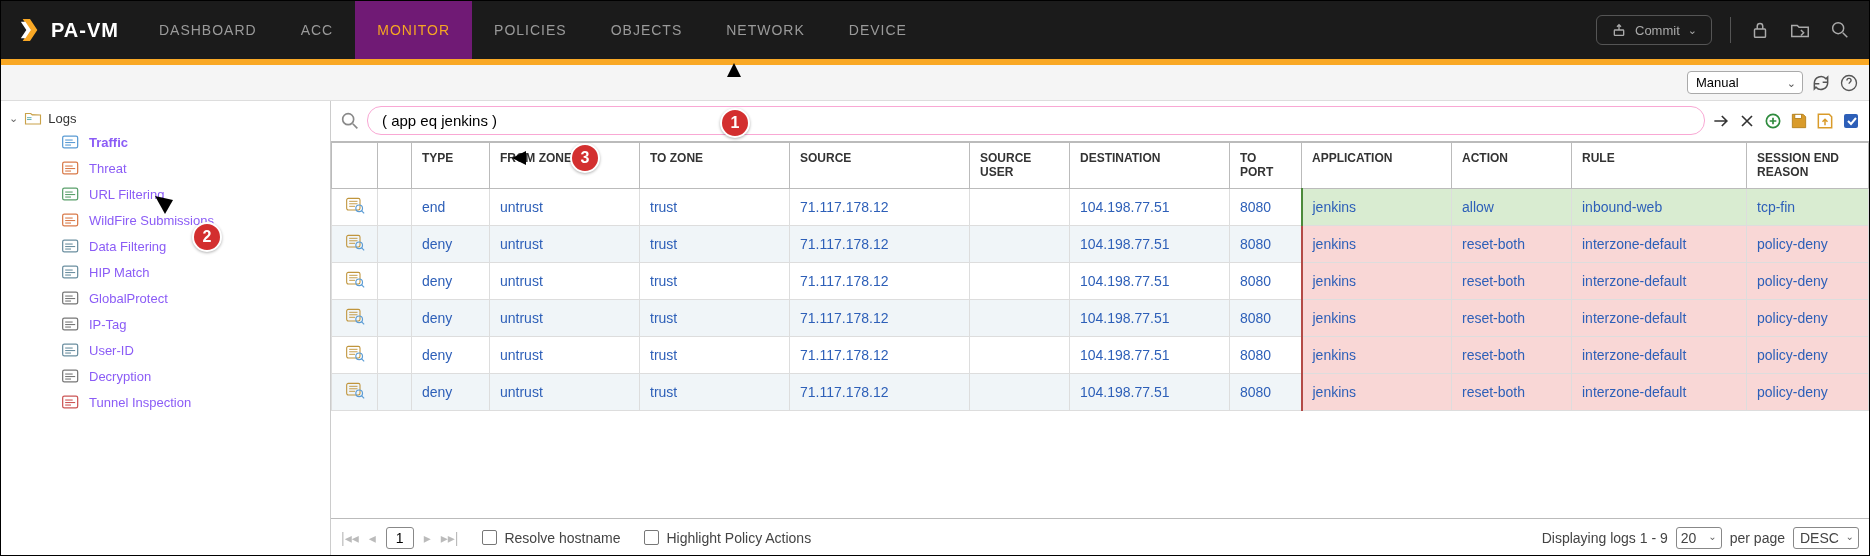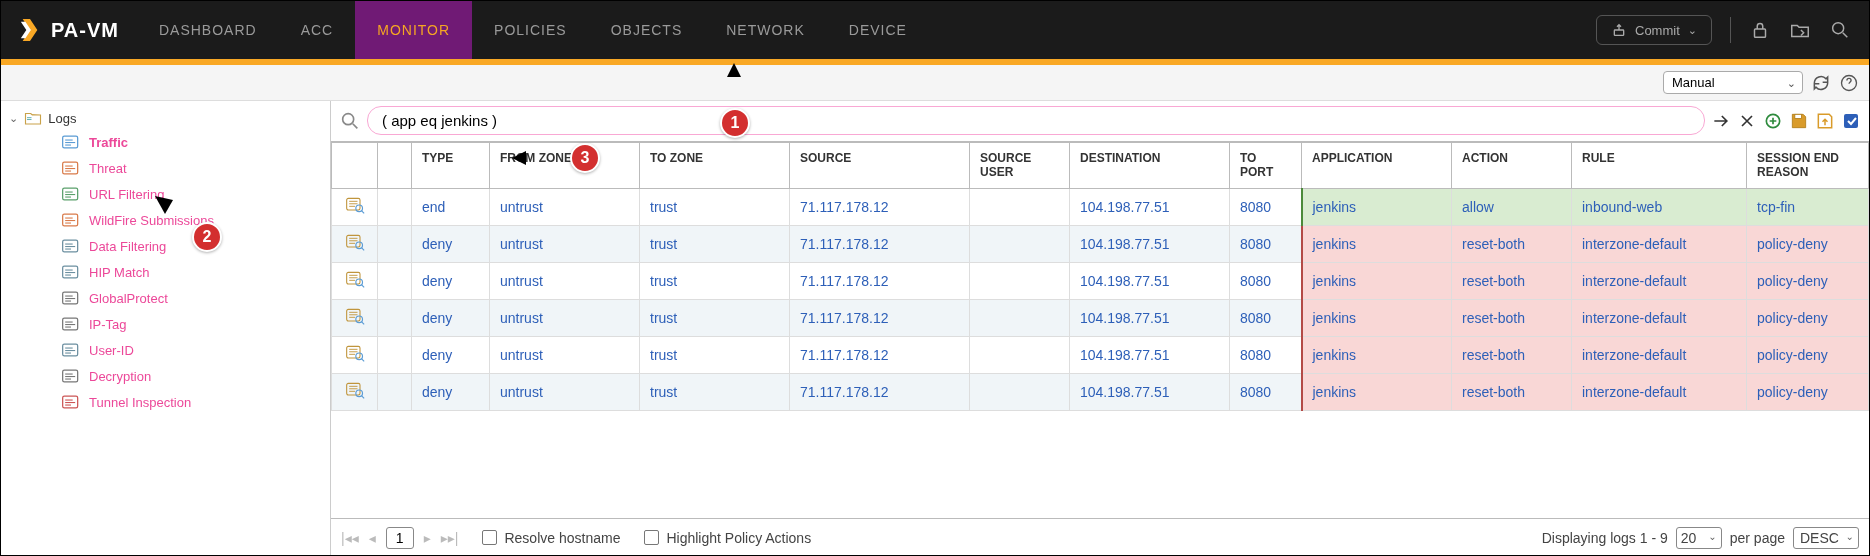--- a/index.html
+++ b/index.html
@@ -23,7 +23,7 @@
 
 
 .secondbar { height: 36px; background: #f5f5f5; border-bottom: 1px solid #ddd; display: flex; align-items: center; justify-content: flex-end; padding-right: 10px; gap: 8px; }
-.manual-select { border: 1px solid #aaa; background: #fff; border-radius: 4px; padding: 3px 25px 3px 8px; font-size: 13px; cursor: pointer; position: relative; width: 140px; }
+.manual-select { border: 1px solid #aaa; background: #fff; border-radius: 4px; padding: 3px 25px 3px 8px; font-size: 13px; cursor: pointer; position: relative; width: 116px; }
 .manual-select .chev { position: absolute; right: 6px; top: 5px; font-size: 11px; color: #555; }
 .sb-icon { cursor: pointer; display:inline-flex; align-items:center; }
 .sb-icon svg { width:20px; height:20px; }

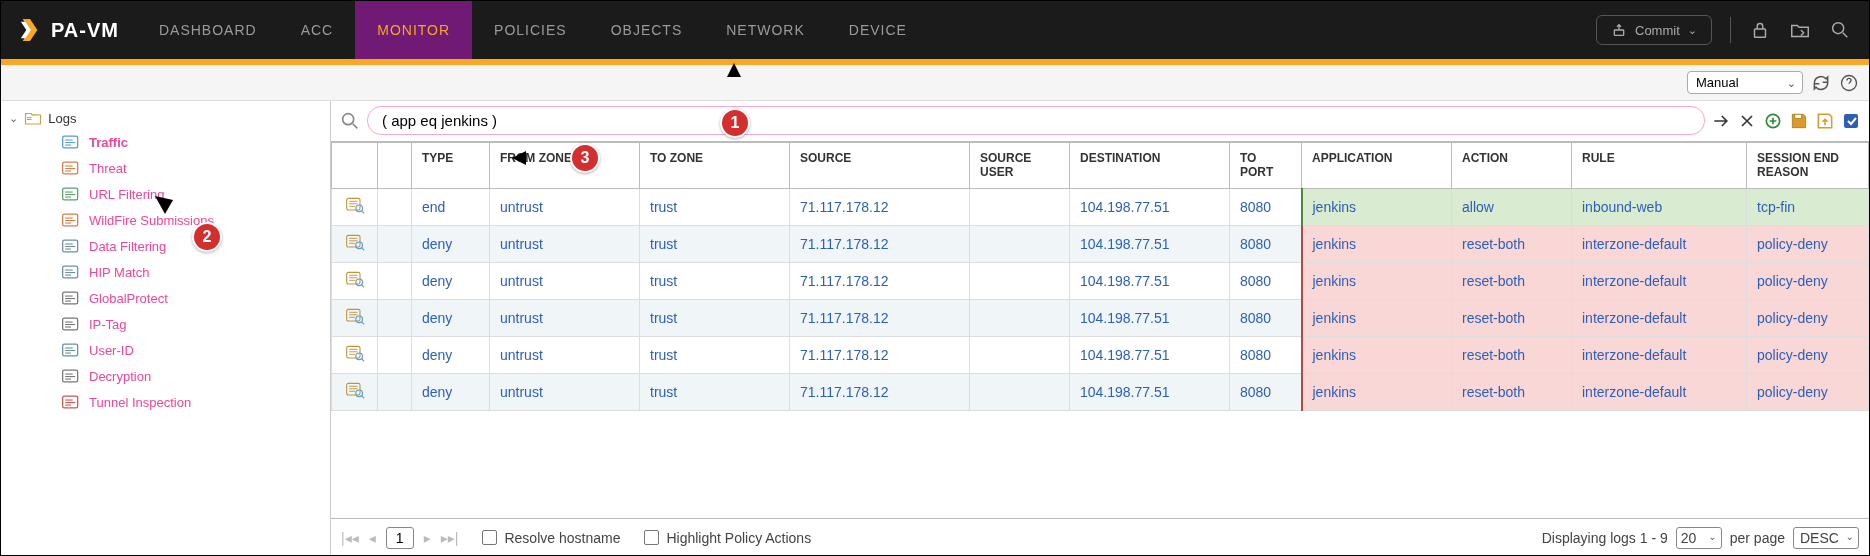--- a/index.html
+++ b/index.html
@@ -37,7 +37,7 @@
 .tree-root .caret { font-size: 11px; color: #666; }
 .tree-root .folder { display:inline-flex; }
 .tree-root .folder svg { width:18px; height:16px; }
-.tree-item { display: flex; align-items: center; gap: 8px; padding: 4px 4px 4px 56px; color: #ec4899; cursor: pointer; position: relative; }
+.tree-item { display: flex; align-items: center; gap: 8px; padding: 4px 4px 4px 56px; color: #8b5cf6; cursor: pointer; position: relative; }
 .tree-item .tricon { display:inline-flex; width:20px; height:18px; }
 .tree-item .tricon svg { width: 20px; height: 18px; }
 .tree-item.active { font-weight: bold; }

